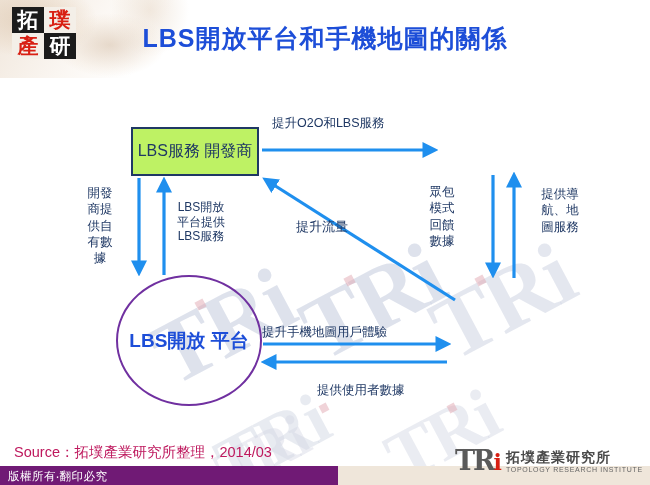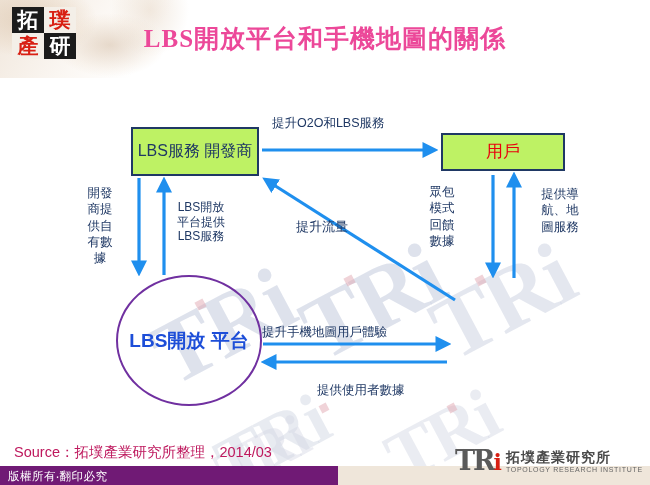--- a/index.html
+++ b/index.html
@@ -85,10 +85,10 @@
     left: 0; top: 22px;
     width: 650px;
     text-align: center;
-    font-family: Liberation Serif, serif;
+    font-family: Liberation Sans, sans-serif;
     font-weight: bold;
     font-size: 25px;
-    color: #ec4899;
+    color: #1d4ed8;
     letter-spacing: 1px;
     z-index: 5;
   }

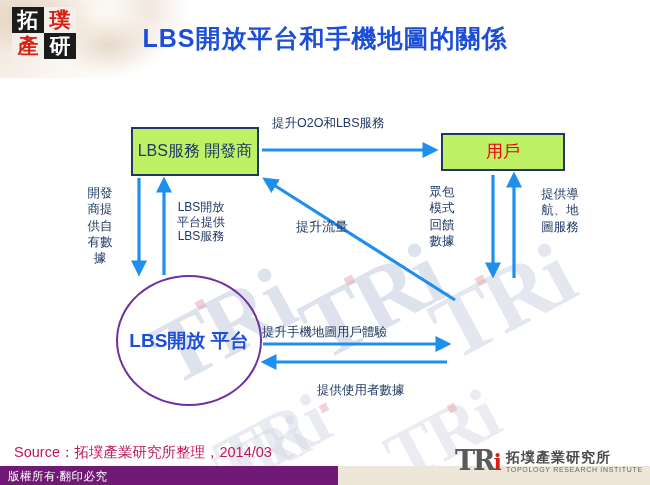--- a/index.html
+++ b/index.html
@@ -274,7 +274,6 @@
 
   <div class="nodebox" id="box-dev">LBS服務
 開發商</div>
-  <div class="nodebox" id="box-user">用戶</div>
   <div class="nodecircle" id="circle-platform">LBS開放
 平台</div>
 

